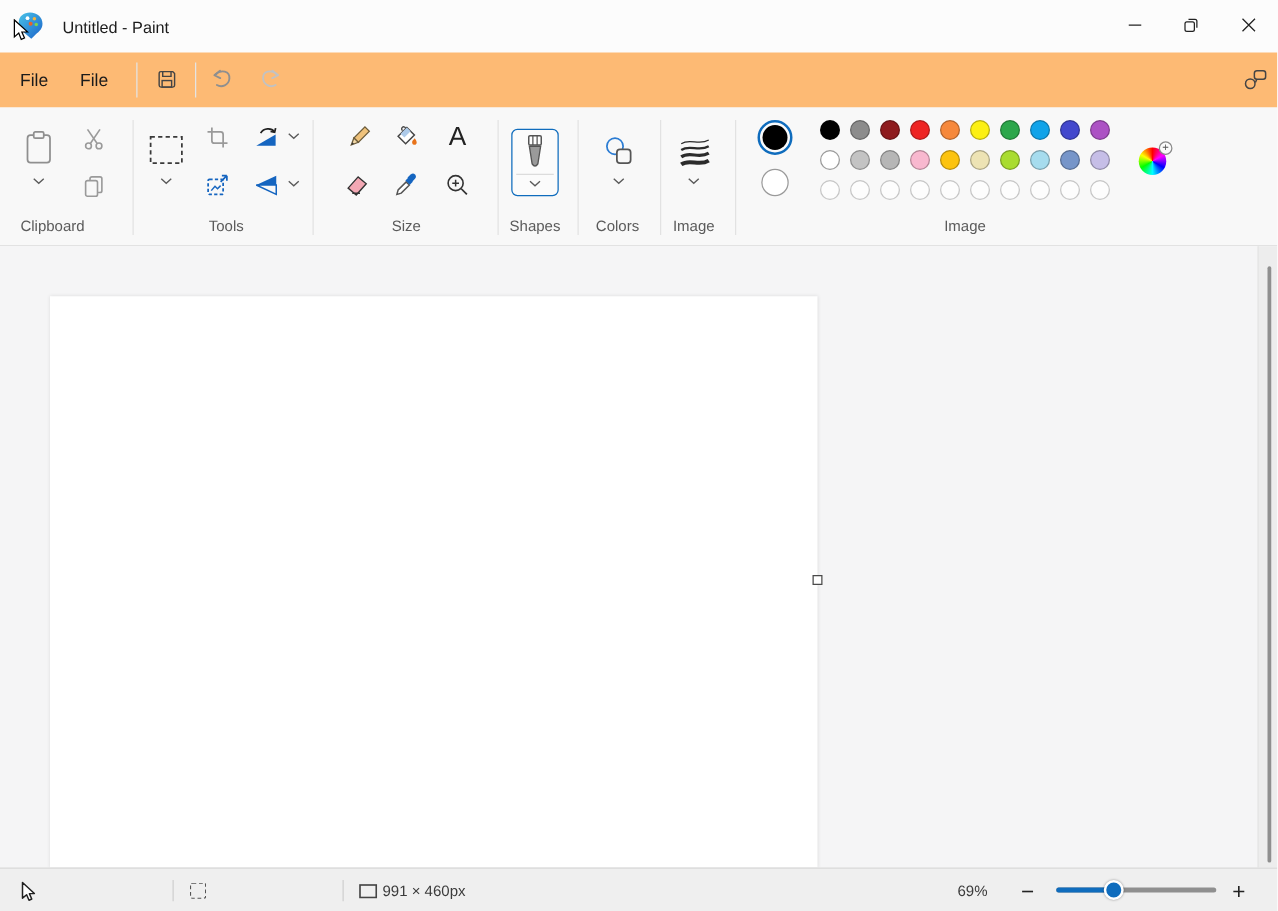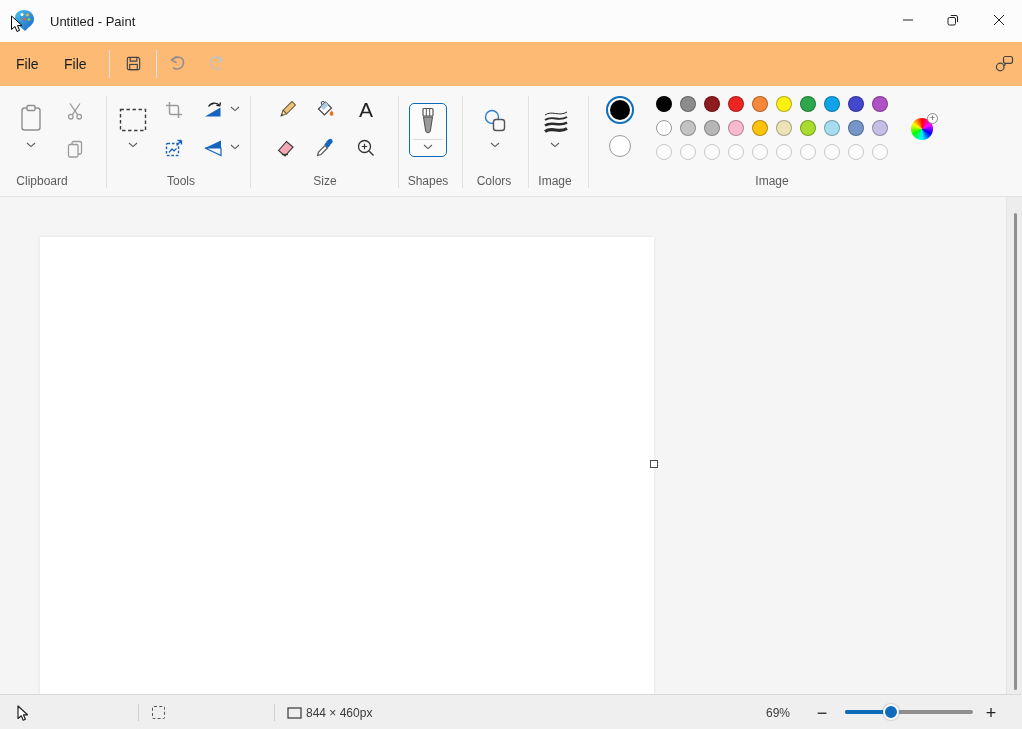--- a/index.html
+++ b/index.html
@@ -365,7 +365,7 @@
     <svg class="abs" style="left:286px; top:11px" width="16" height="13" viewBox="0 0 16 13">
       <rect x="2" y="2" width="13" height="10" fill="none" stroke="#444" stroke-width="1.3"></rect>
     </svg>
-    <span class="sb-text" style="left:306px; top:11px">844 × 460px</span>
+    <span class="sb-text" style="left:306px; top:11px">991 × 460px</span>
 
     <span class="sb-text" style="left:766px; top:11px">69%</span>
     <button class="zoom-btn" style="left:808px">−</button>

